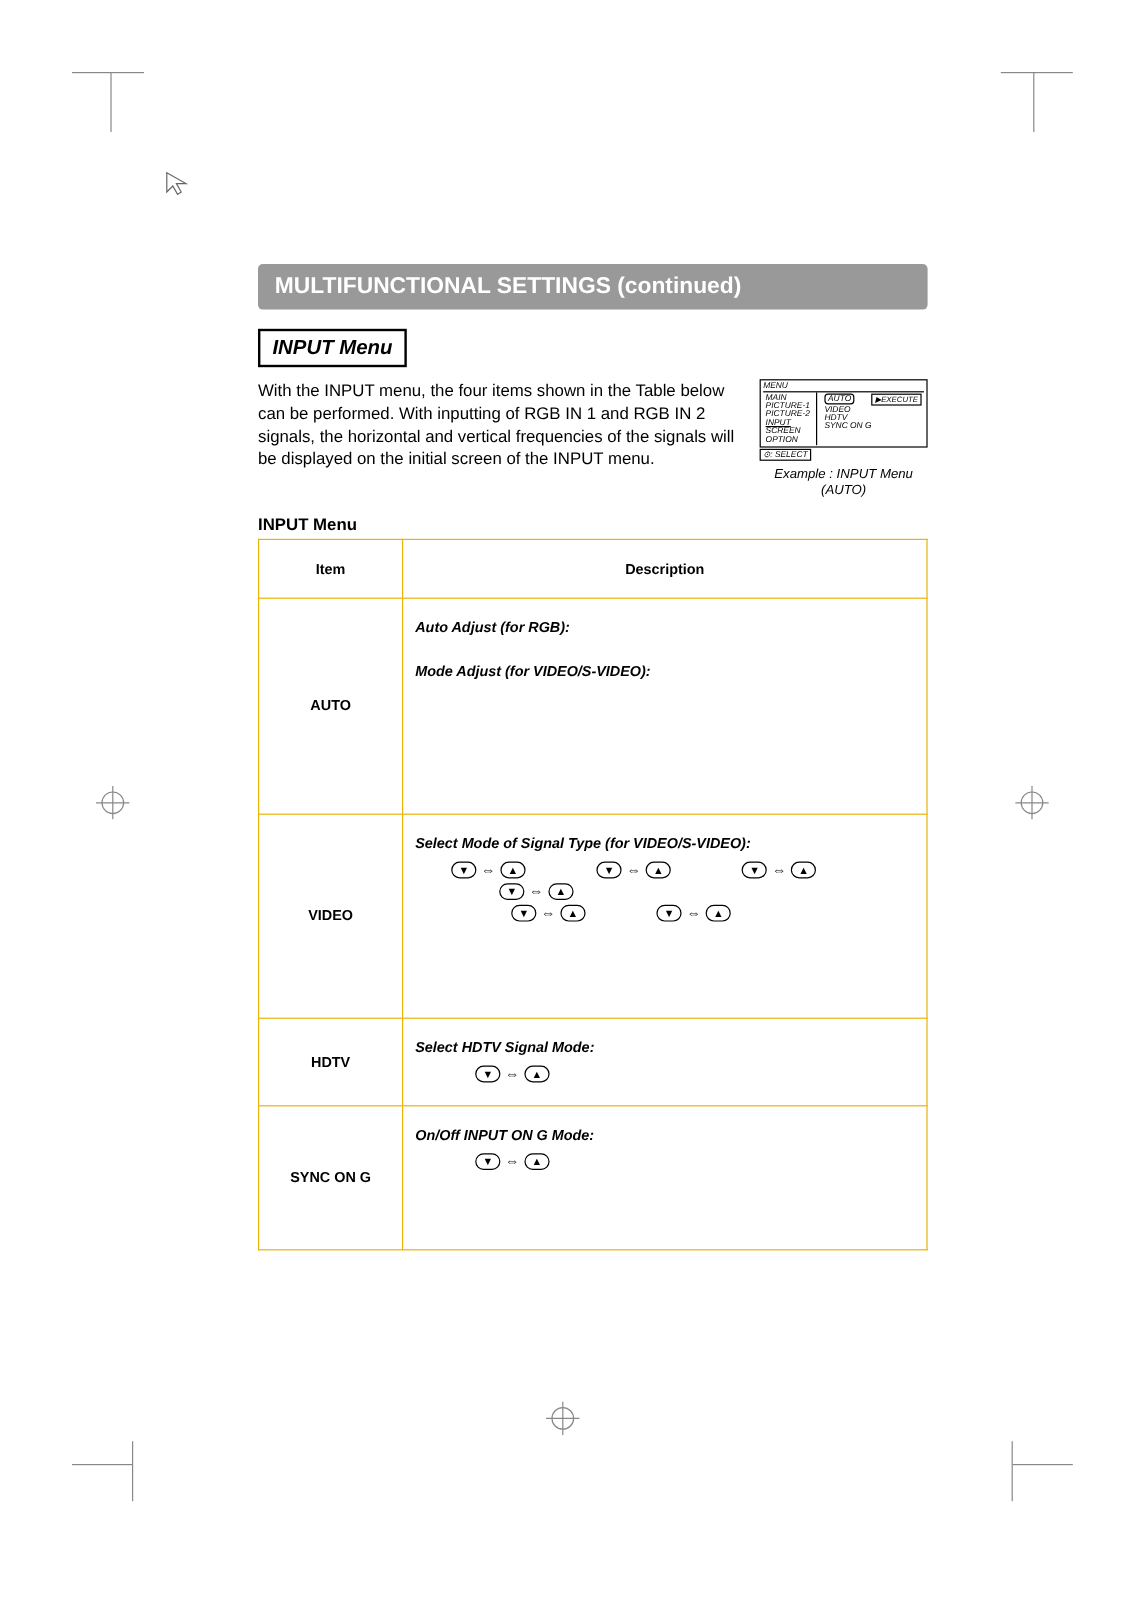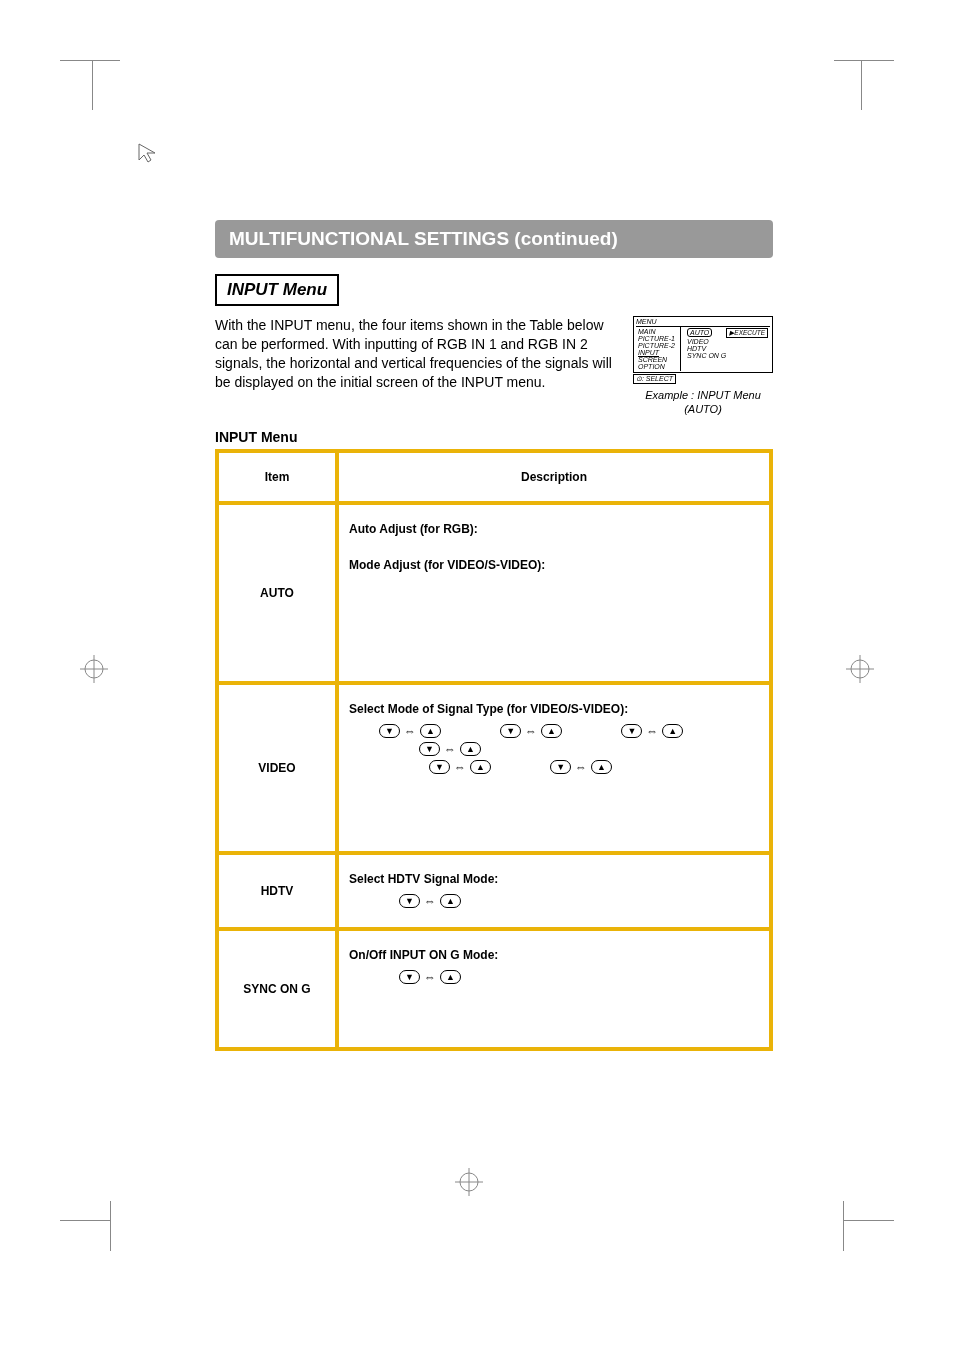--- a/index.html
+++ b/index.html
@@ -152,7 +152,7 @@
       font-size: 12px;
     }
     table.input-table th, table.input-table td {
-      border: 4px solid #eab308;
+      border: 1px solid #eab308;
       padding: 17px 10px;
       vertical-align: top;
     }

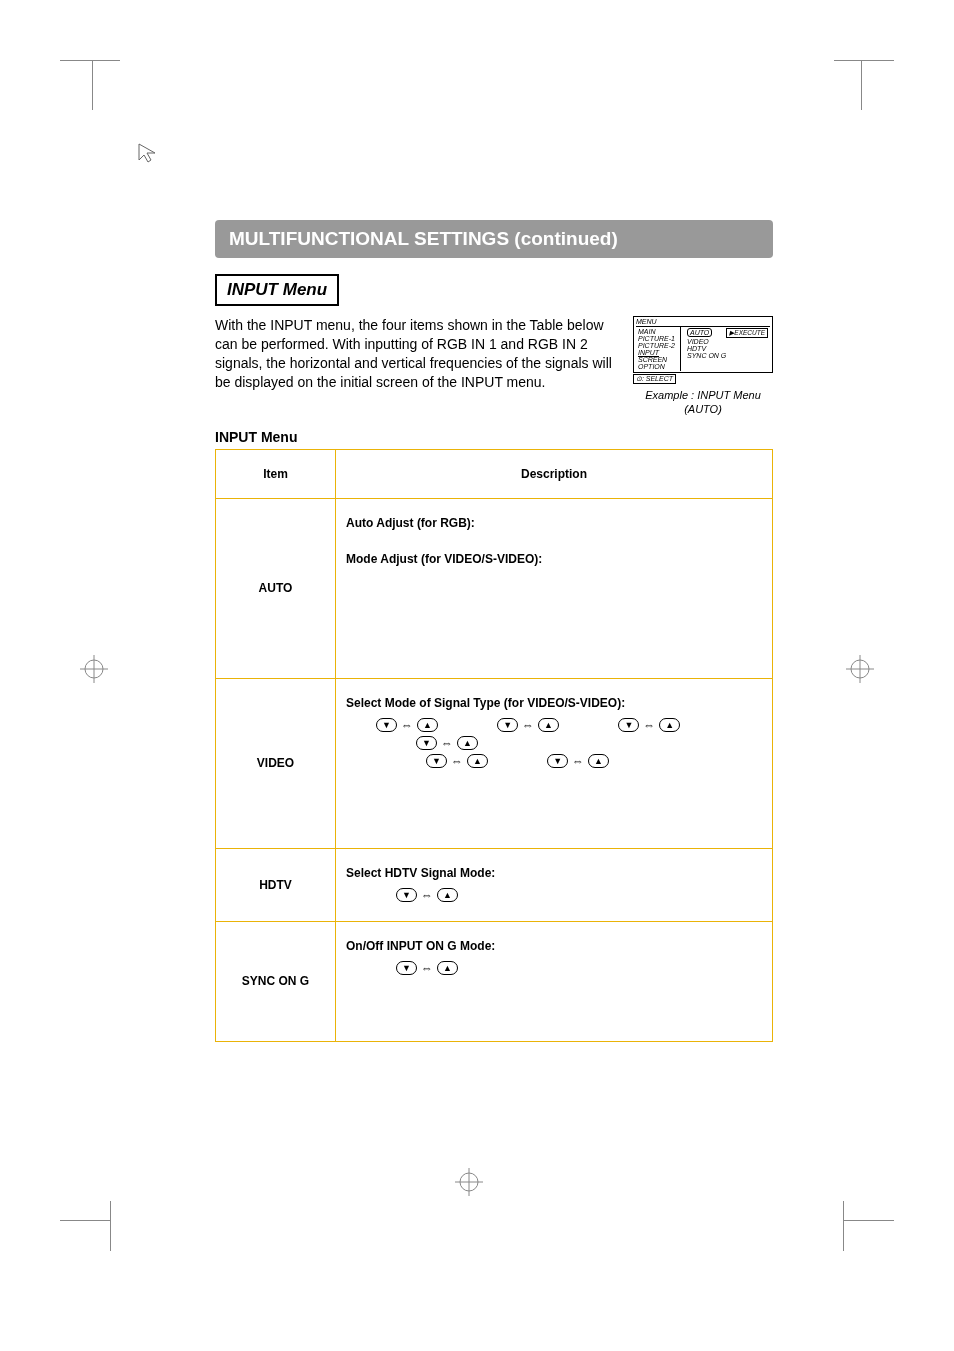--- a/index.html
+++ b/index.html
@@ -189,7 +189,7 @@
     .arrow-lr {
       font-size: 12px;
     }
-    .desc-cell { min-height: 50px; }
+    .desc-cell { min-height: 50px; font-style: italic; }
     .tall { height: 180px; }
     .med { height: 170px; }
     .short { height: 70px; }

